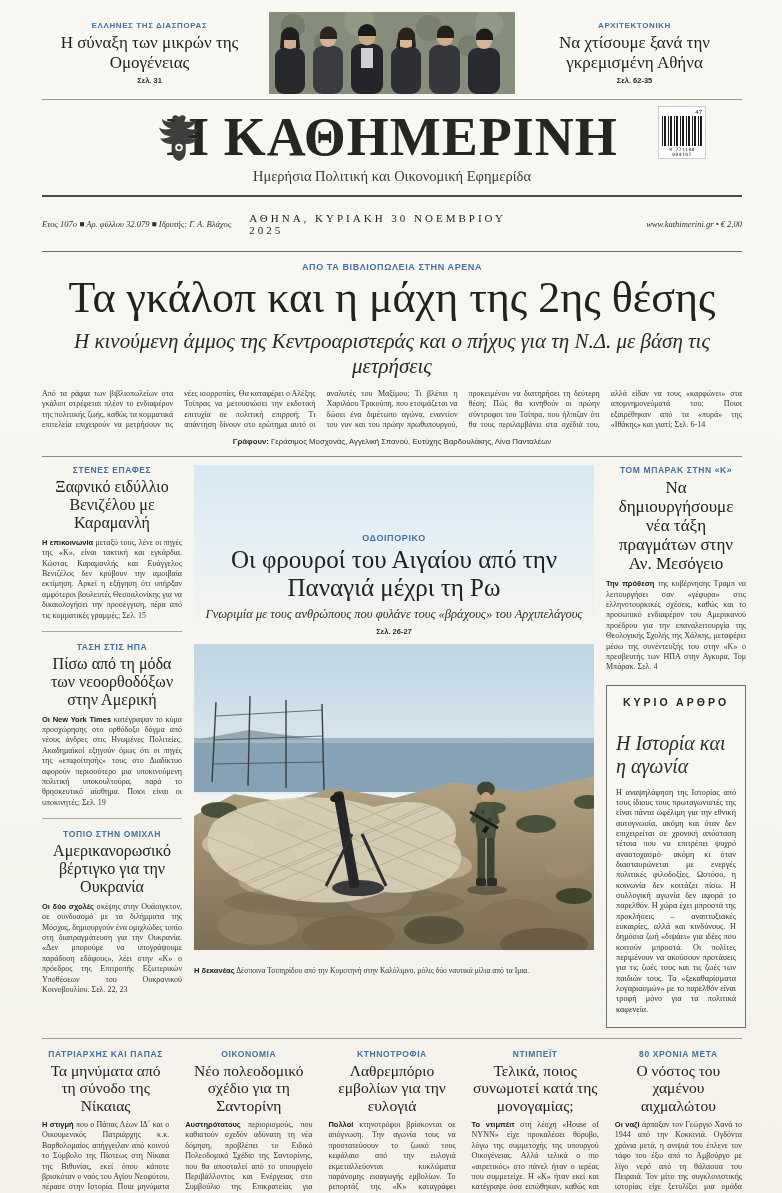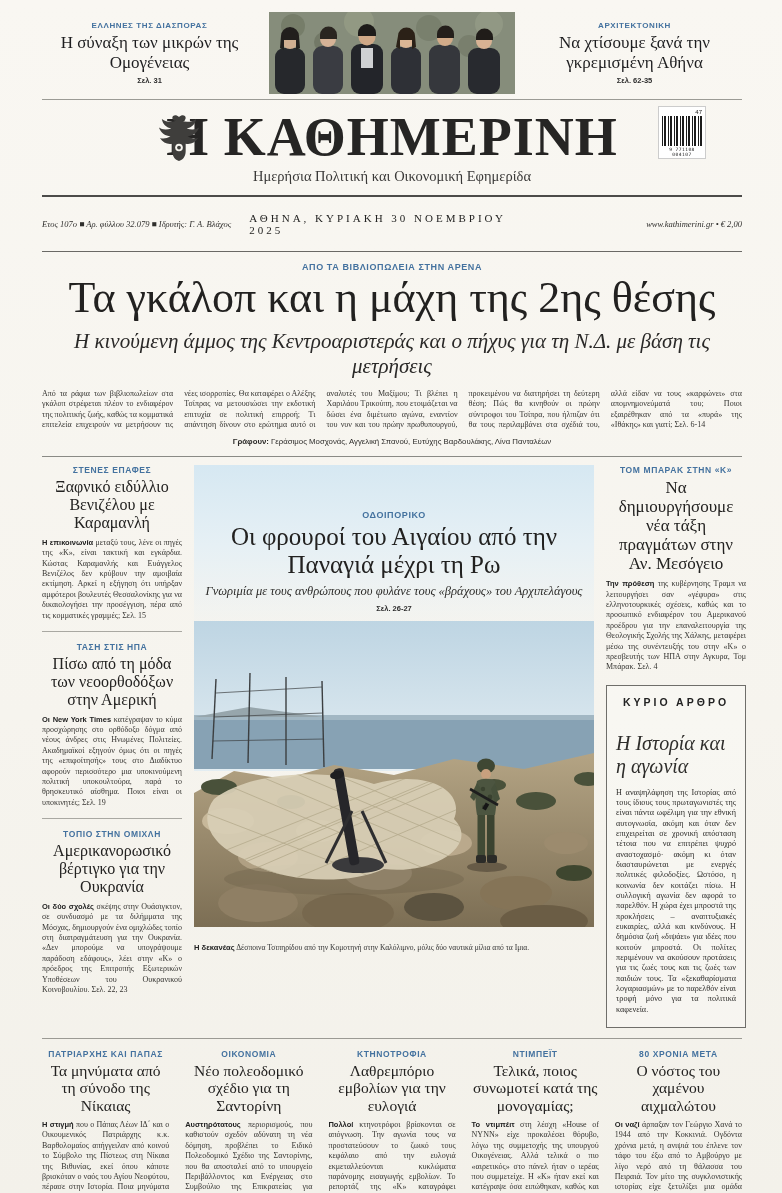--- a/index.html
+++ b/index.html
@@ -61,7 +61,7 @@
   .leftcol article:last-child { border-bottom:none; }
 
   
-  .feature { background:linear-gradient(180deg,#d6e8f2 0%,#e6f0f5 80px,rgba(246,244,238,0) 170px); text-align:center; padding-top:45px; }
+  .feature { background:linear-gradient(180deg,#d6e8f2 0%,#e6f0f5 80px,rgba(246,244,238,0) 170px); text-align:center; padding-top:68px; }
   .feature .kicker { font-size:9px; }
   .feature h2 { font-size:25px; font-weight:normal; color:#222120; line-height:1.1; margin-top:3px; }
   .feature .f-subhead { font-size:12.5px; font-style:italic; color:#2d2c2a; margin-top:6px; }

